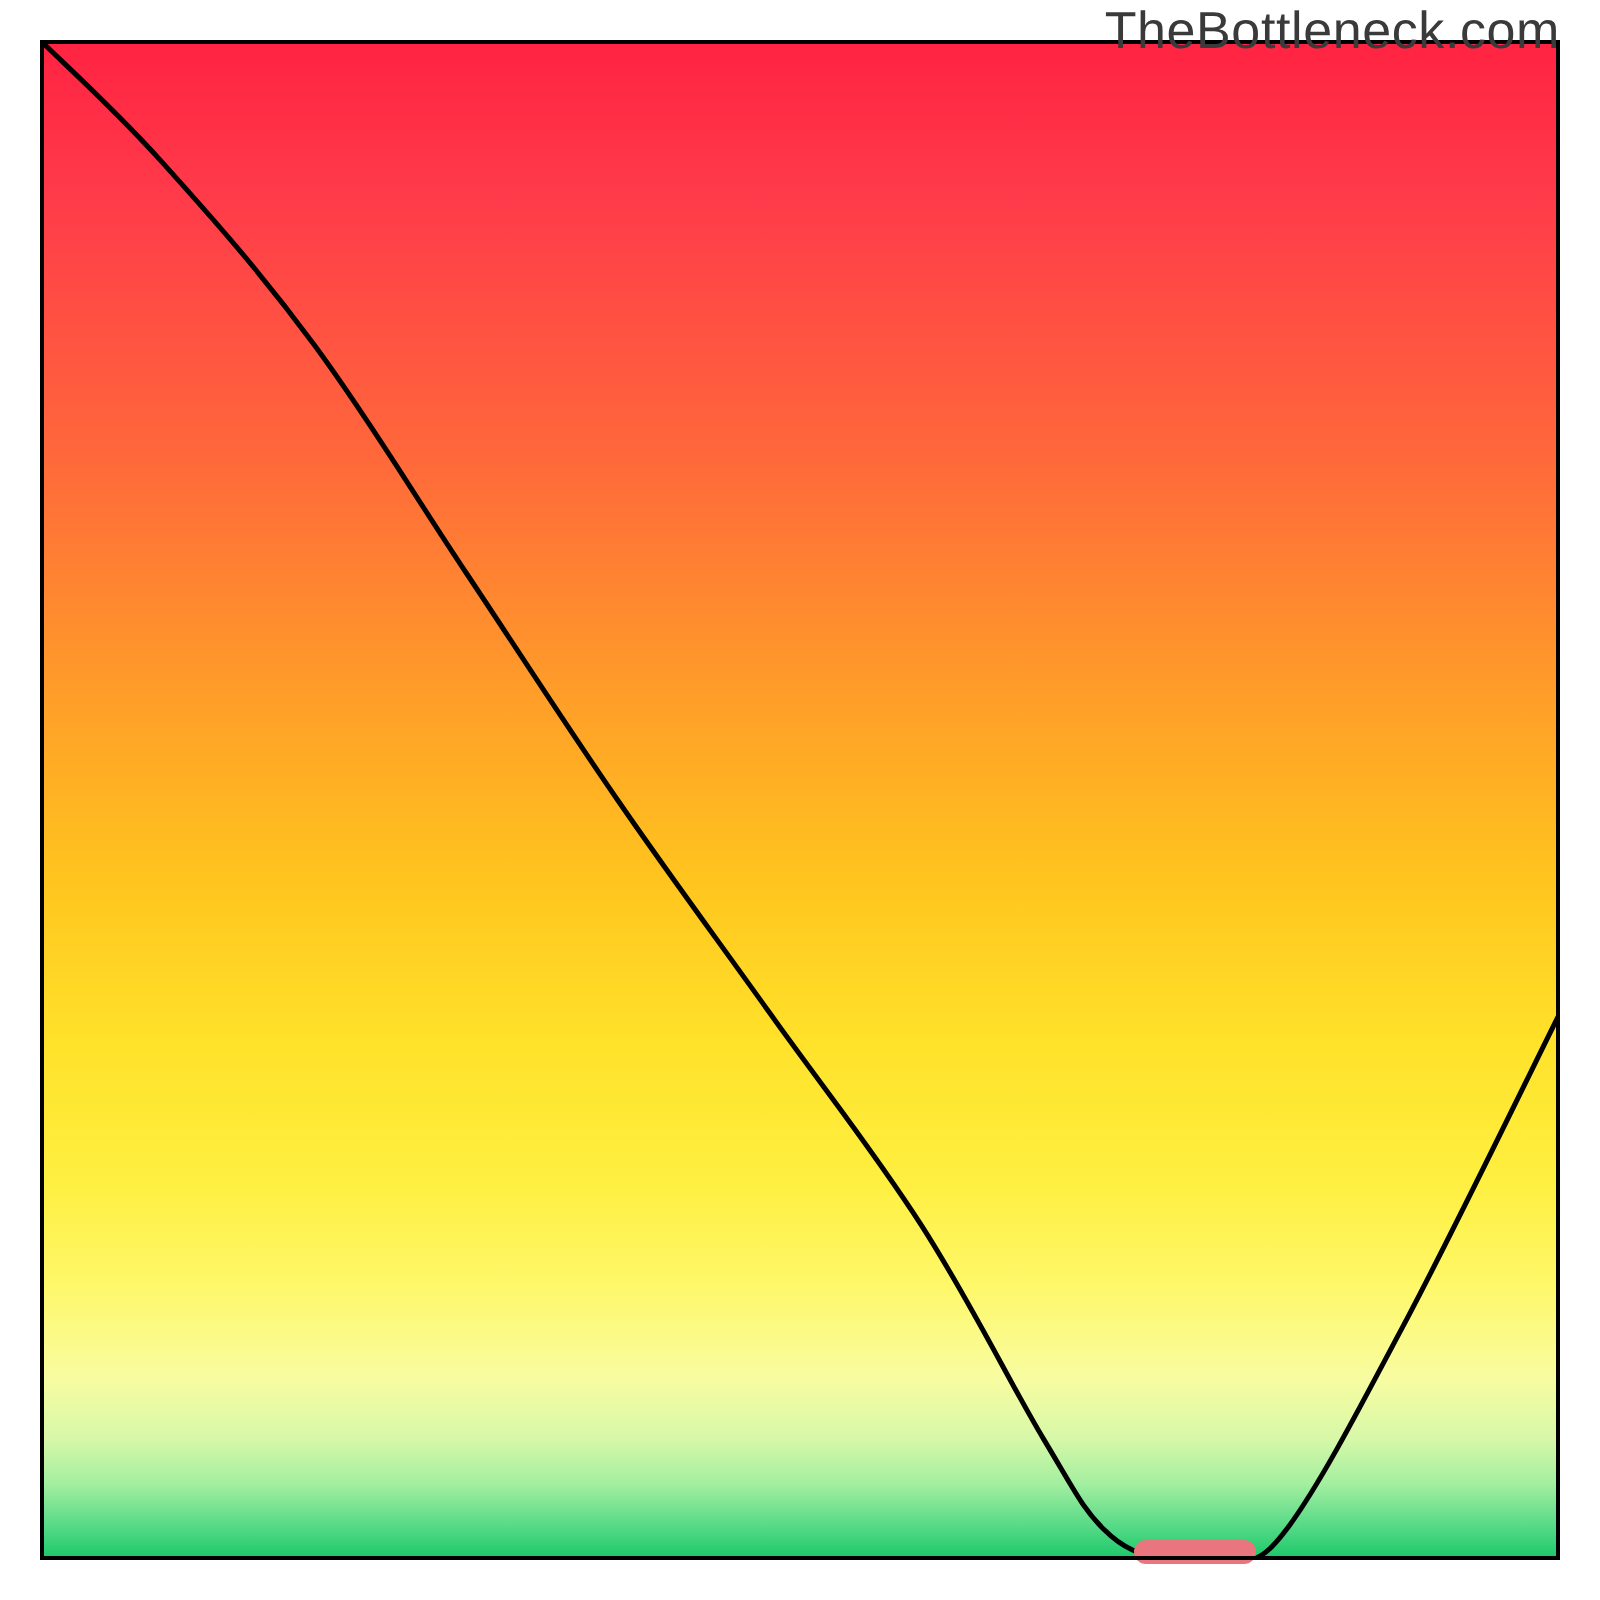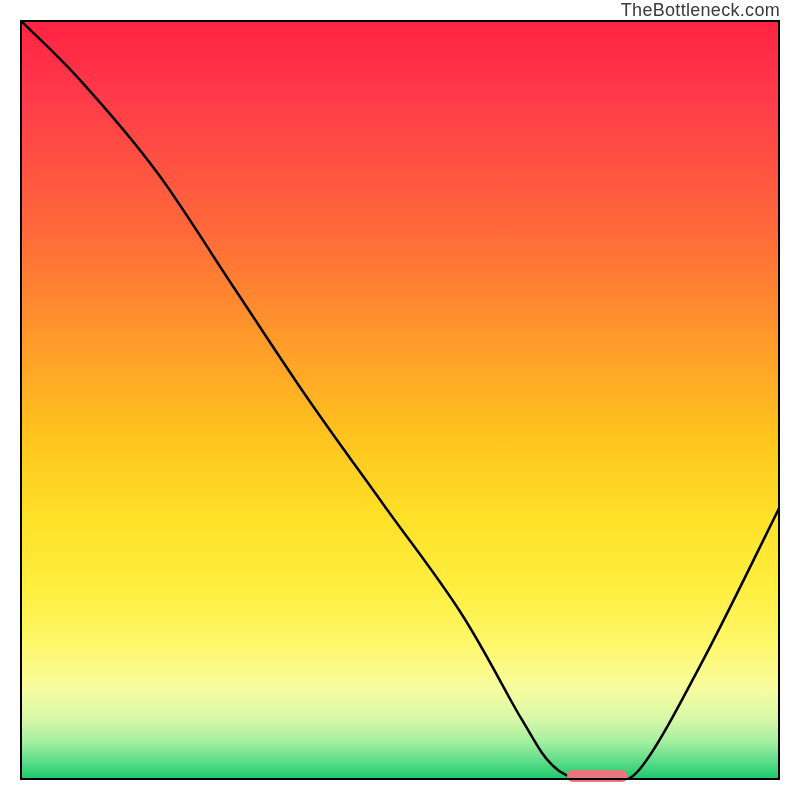--- a/index.html
+++ b/index.html
@@ -56,7 +56,7 @@
     position: absolute;
     top: 0px;
     right: 20px;
-    font-size: 18px;
+    font-size: 26px;
     font-weight: 500;
     color: #3a3a3a;
     letter-spacing: 0.3px;

